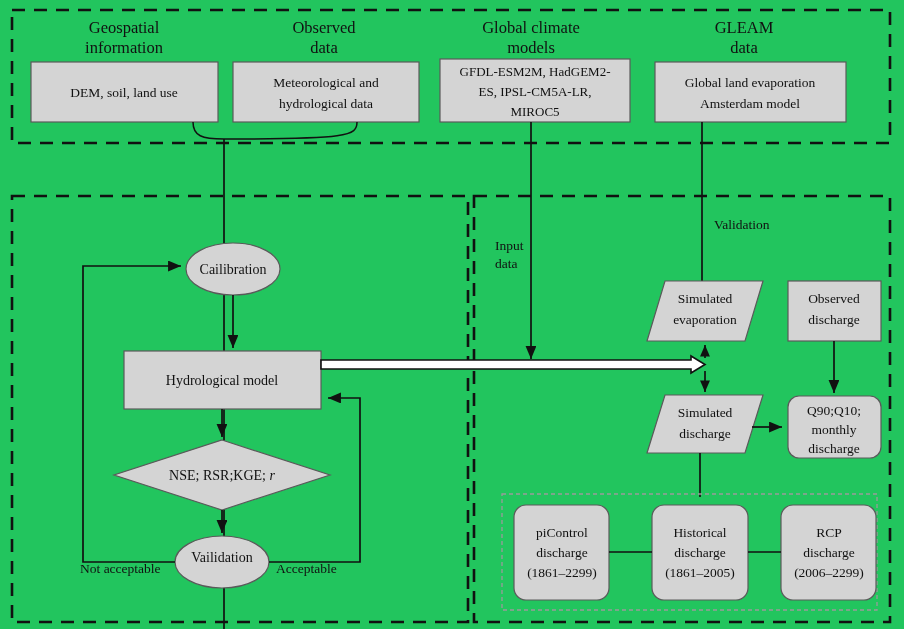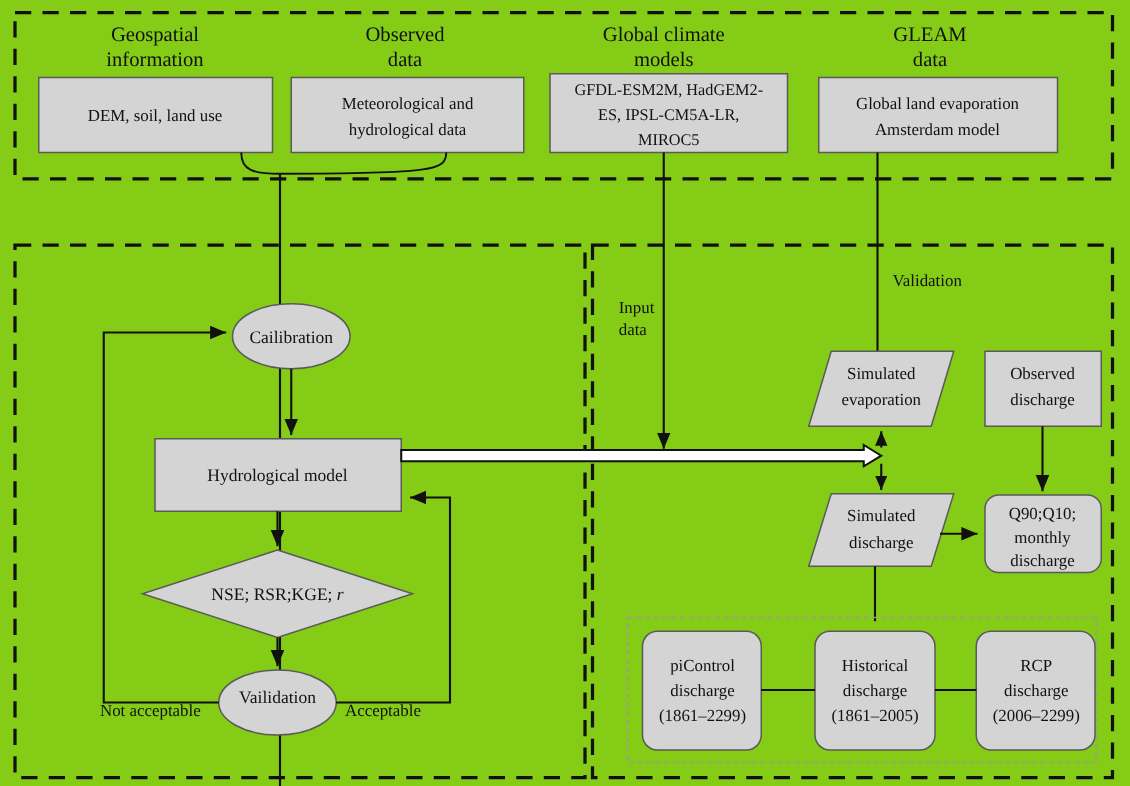--- a/index.html
+++ b/index.html
@@ -3,7 +3,7 @@
 <meta charset="utf-8">
 <style>
   html,body{margin:0;padding:0;background:#ffffff;}
-  #root{position:relative;width:904px;height:629px;background:#84cc16;
+  #root{position:relative;width:904px;height:629px;background:#22c55e;
         font-family:"Liberation Serif","DejaVu Serif",serif;overflow:hidden;}
   svg{display:block;}
   .shp{fill:#d4d4d4;stroke:#5a5a5a;stroke-width:1.2;}

